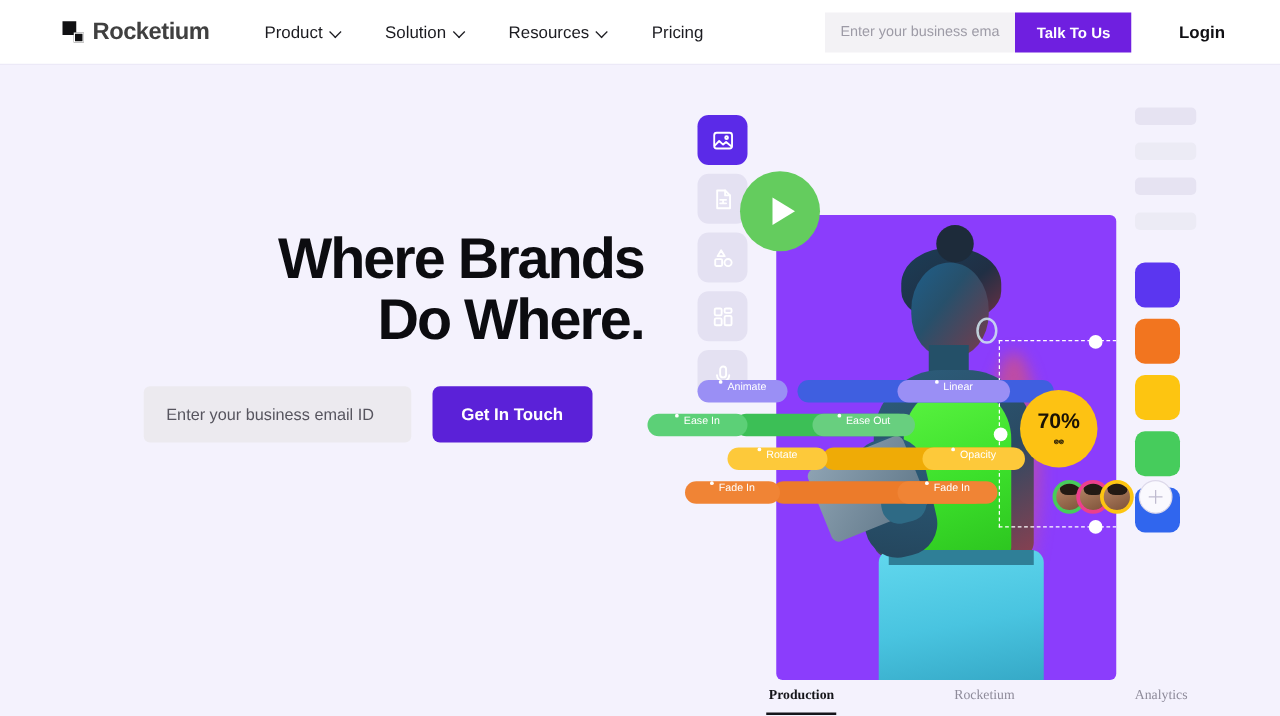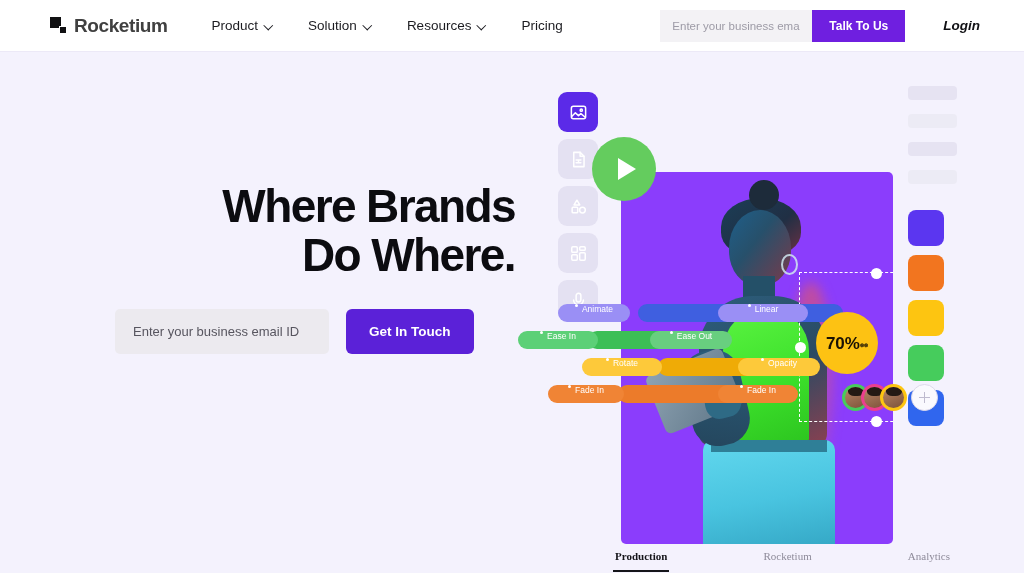--- a/index.html
+++ b/index.html
@@ -122,7 +122,6 @@
     color: #101014;
     cursor: pointer;
     white-space: nowrap;
-    font-style: italic;
   }
 
   

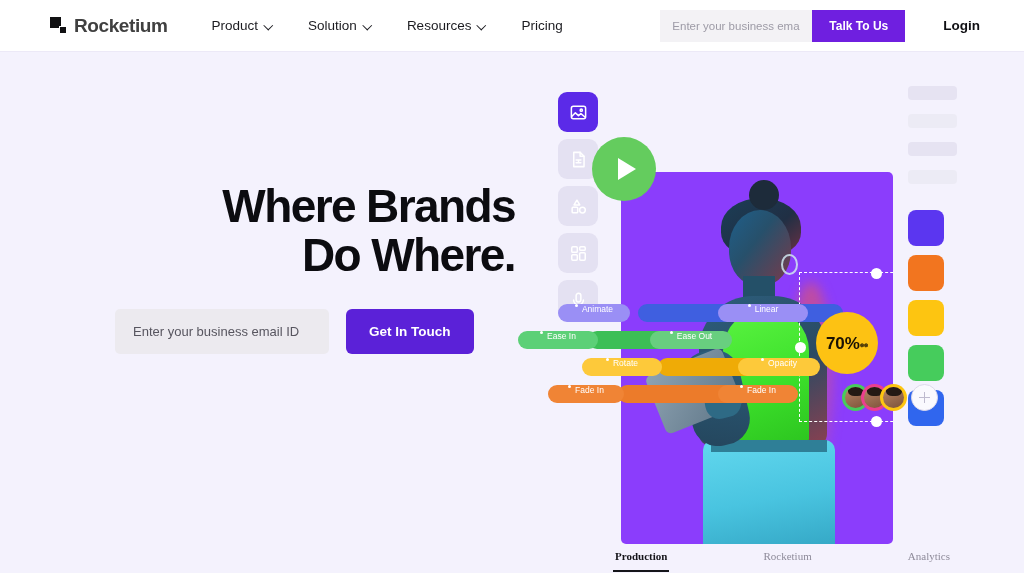--- a/index.html
+++ b/index.html
@@ -433,7 +433,7 @@
     border-radius: 50%;
     background: #fdc213;
     display: flex;
-    flex-direction: row;
+    flex-direction: column;
     align-items: center;
     justify-content: center;
     z-index: 22;

